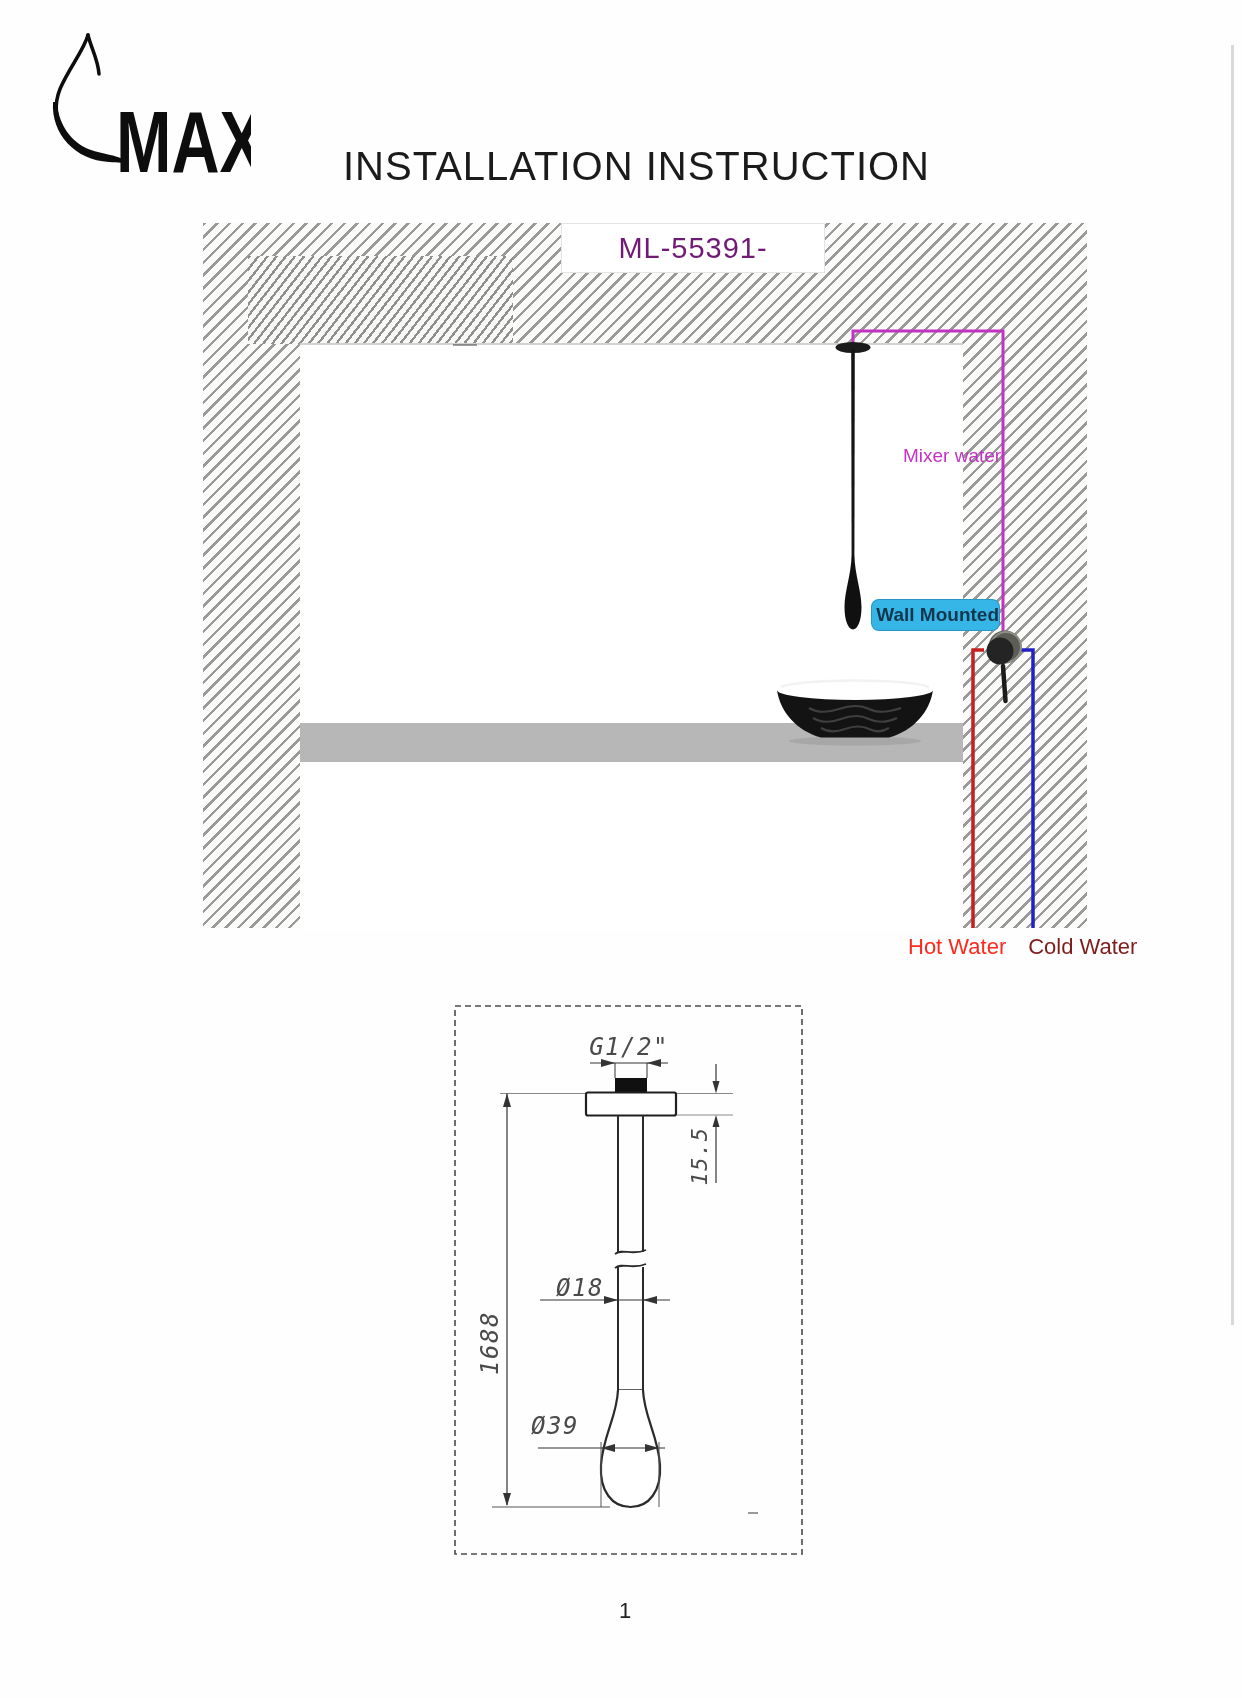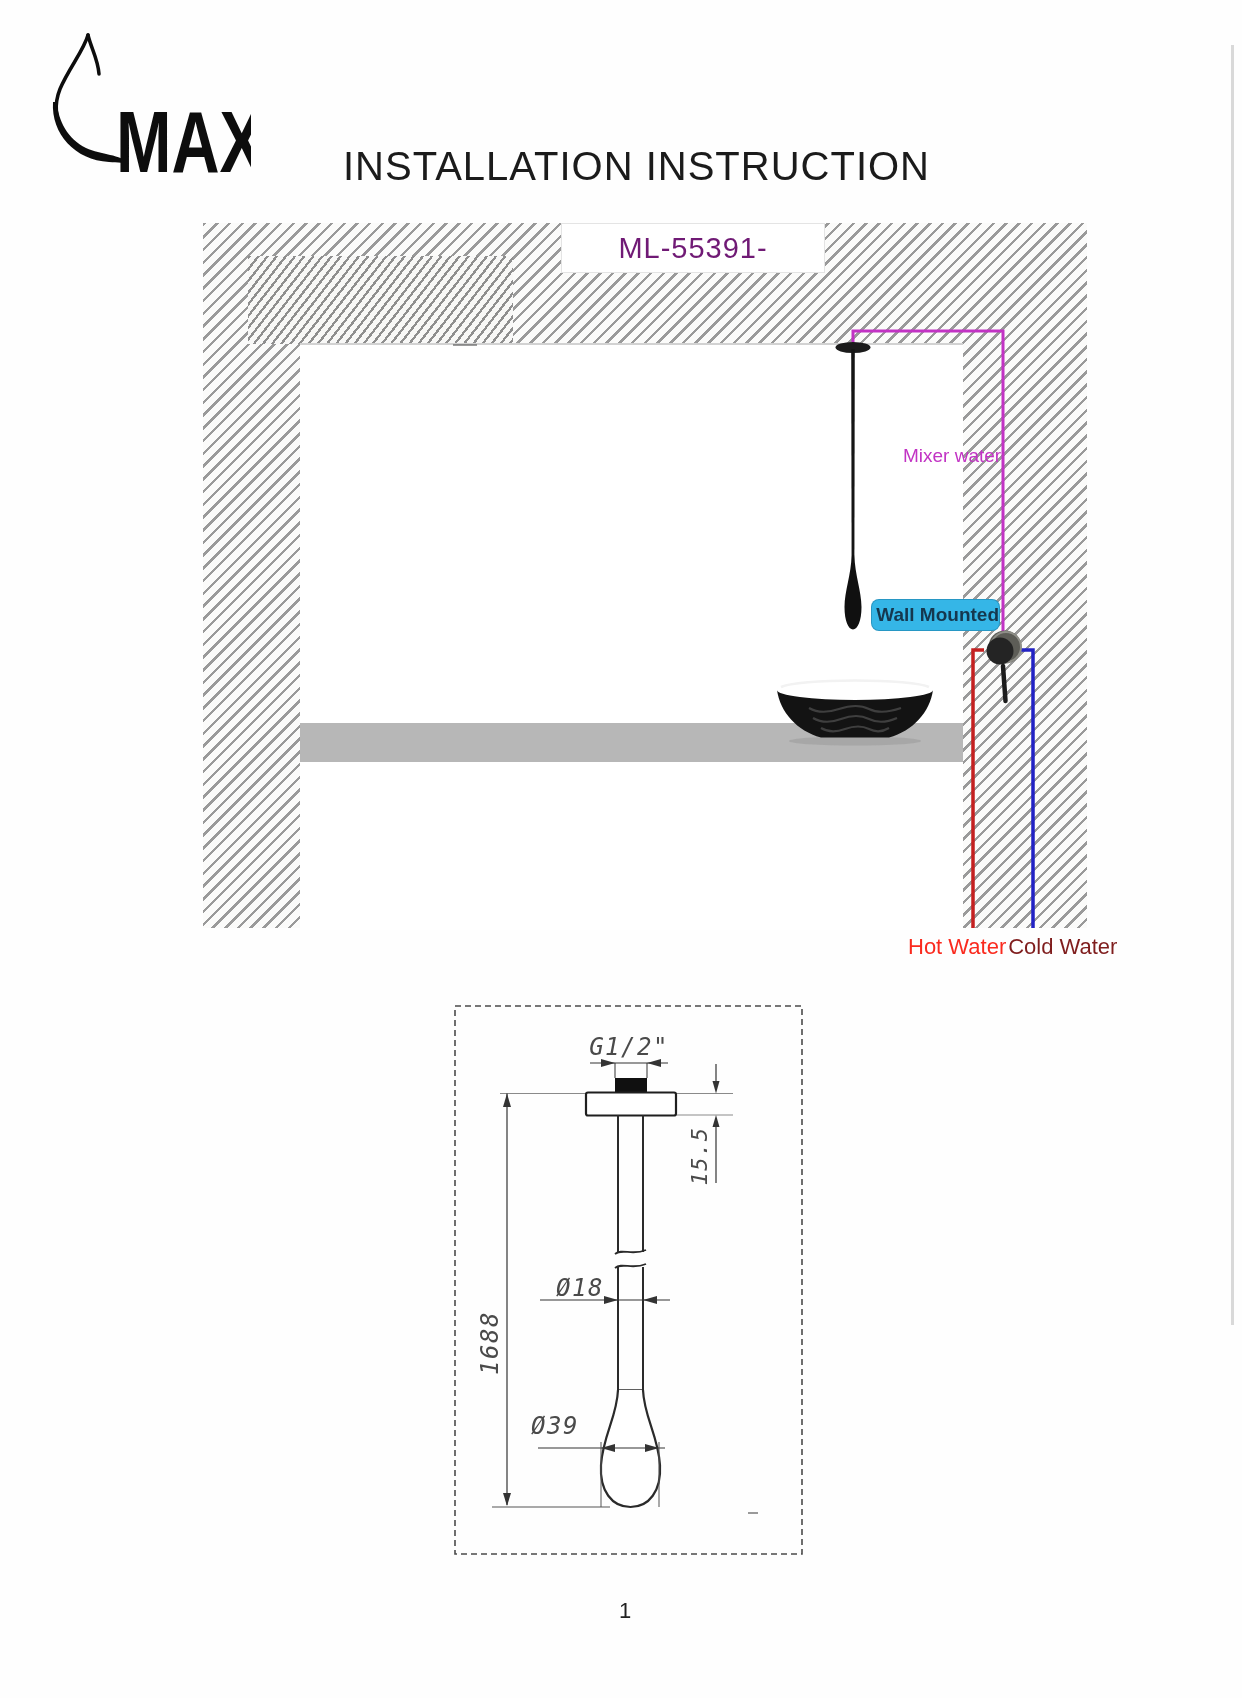--- a/index.html
+++ b/index.html
@@ -47,7 +47,7 @@
     font-size:19px;font-weight:600;border:1px solid rgba(0,60,90,.25);
     box-sizing:border-box;white-space:nowrap;
   }
-  .hotcold{left:908px;top:934px;display:flex;gap:2px;font-size:22px;font-weight:500;white-space:nowrap;}
+  .hotcold{left:908px;top:934px;display:flex;gap:22px;font-size:22px;font-weight:500;white-space:nowrap;}
 
   
   .tech-box{left:454px;top:1005px;width:349px;height:550px;}

